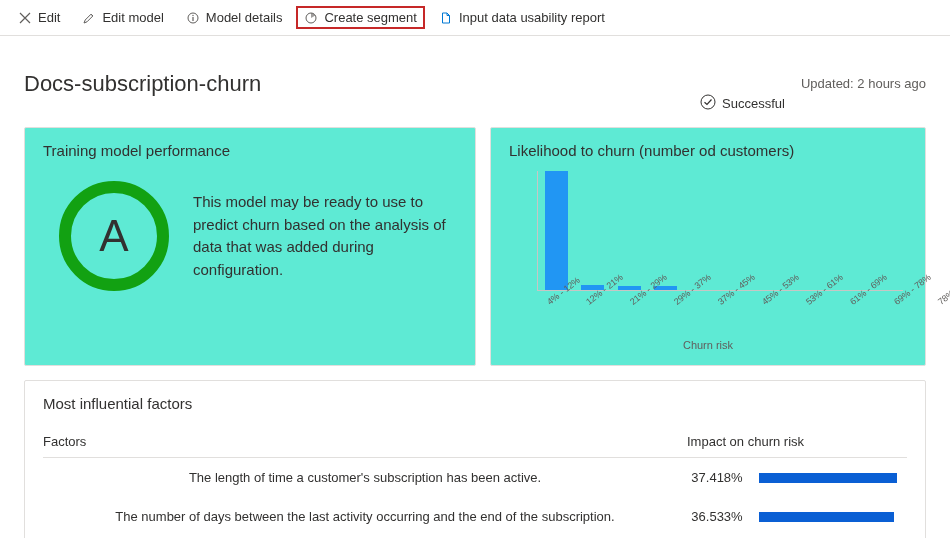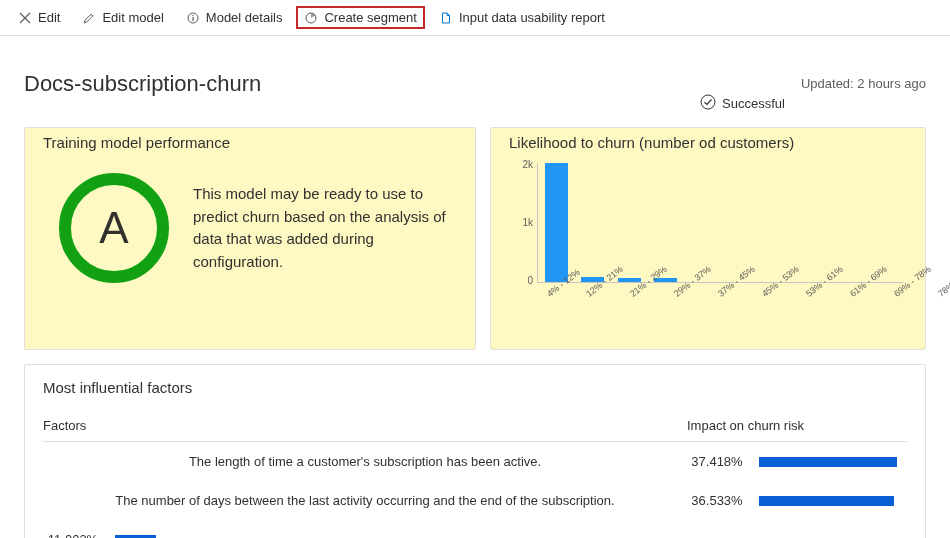--- a/index.html
+++ b/index.html
@@ -72,8 +72,8 @@
   .card {
     border: 1px solid #e1dfdd;
     border-radius: 2px;
-    padding: 6px 18px;
-    background: #fef9c3;
+    padding: 14px 18px;
+    background: #5eead4;
   }
   .card-left {
     flex: 0 0 452px;

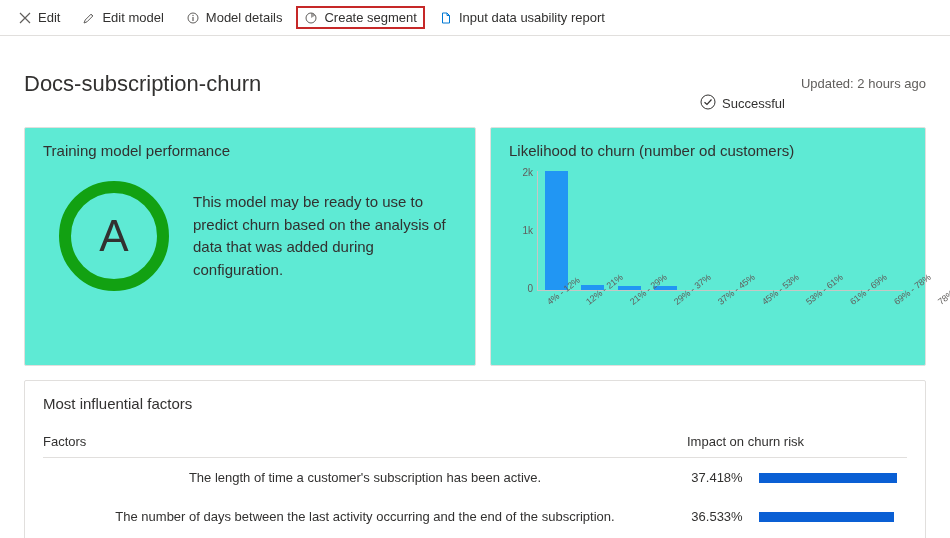--- a/index.html
+++ b/index.html
@@ -295,11 +295,6 @@
   <div class="card card-right">
     <div class="card-title">Likelihood to churn (number od customers)</div>
     <div class="chart-wrap">
-      <div class="chart-y-axis">
-        <span class="ylabel" style="top:-4px">2k</span>
-        <span class="ylabel" style="top:54px">1k</span>
-        <span class="ylabel" style="top:112px">0</span>
-      </div>
       <div class="chart-plot" id="chart-plot">
           <div class="bar-slot">
             <div class="bar" style="height: 100%;"></div>

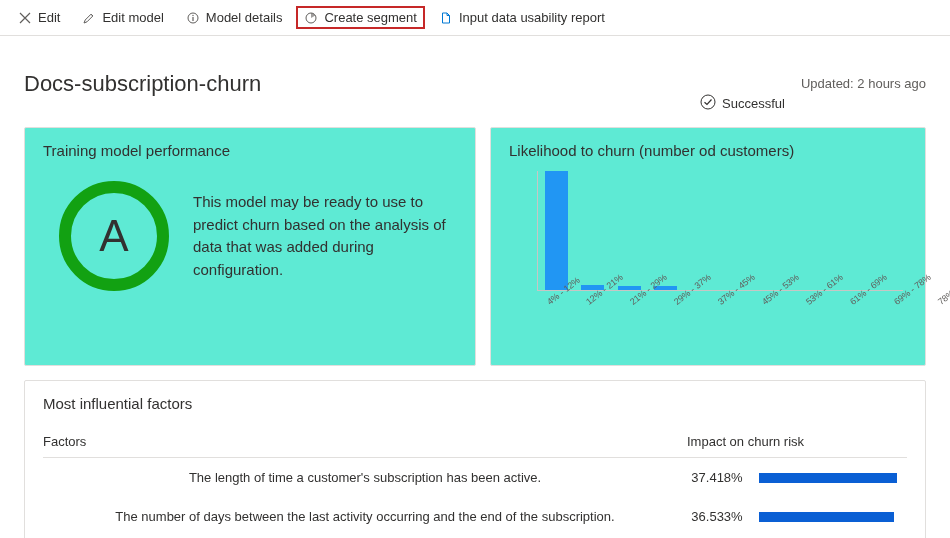--- a/index.html
+++ b/index.html
@@ -339,6 +339,7 @@
           <div class="xlab">69% - 78%</div>
           <div class="xlab">78% - 86%</div>
         </div>
+      <div class="chart-xlabel">Churn risk</div>
     </div>
   </div>
 </div>

